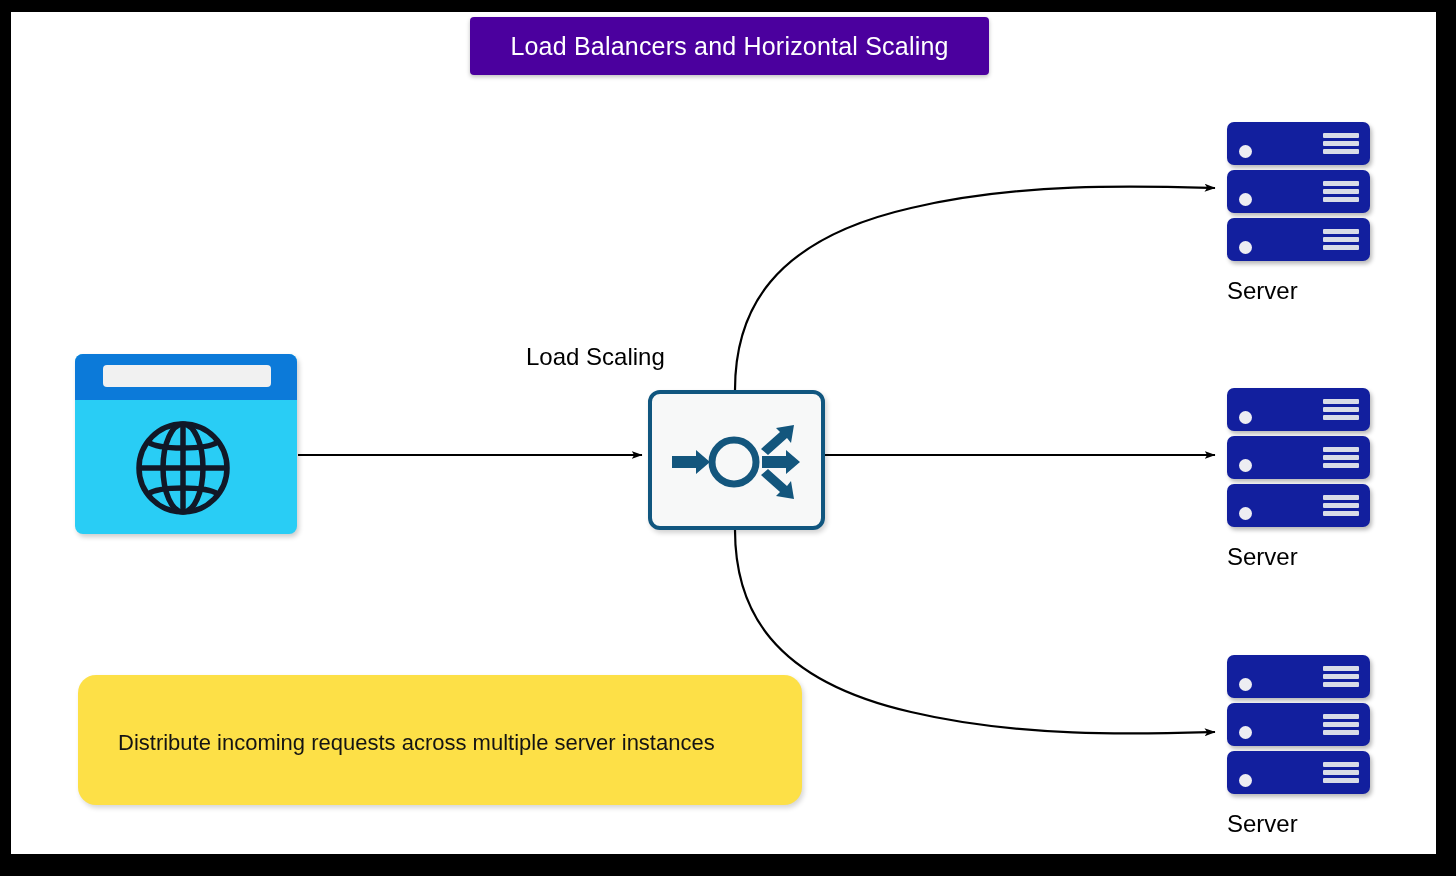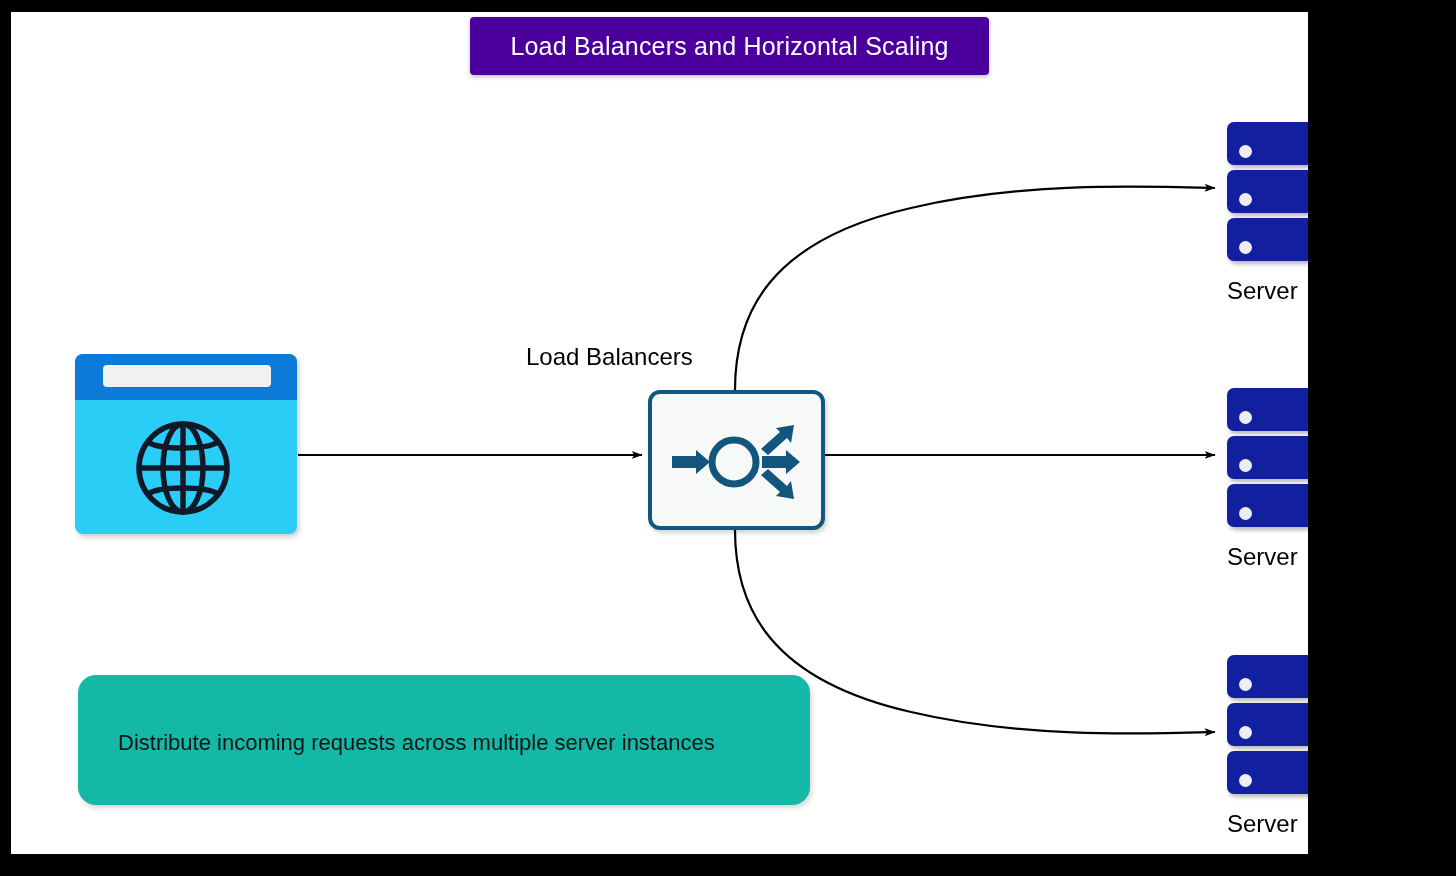--- a/index.html
+++ b/index.html
@@ -28,7 +28,7 @@
     position: absolute;
     left: 11px;
     top: 12px;
-    width: 1297px;
+    width: 1425px;
     height: 842px;
     background: #ffffff;
     overflow: hidden;

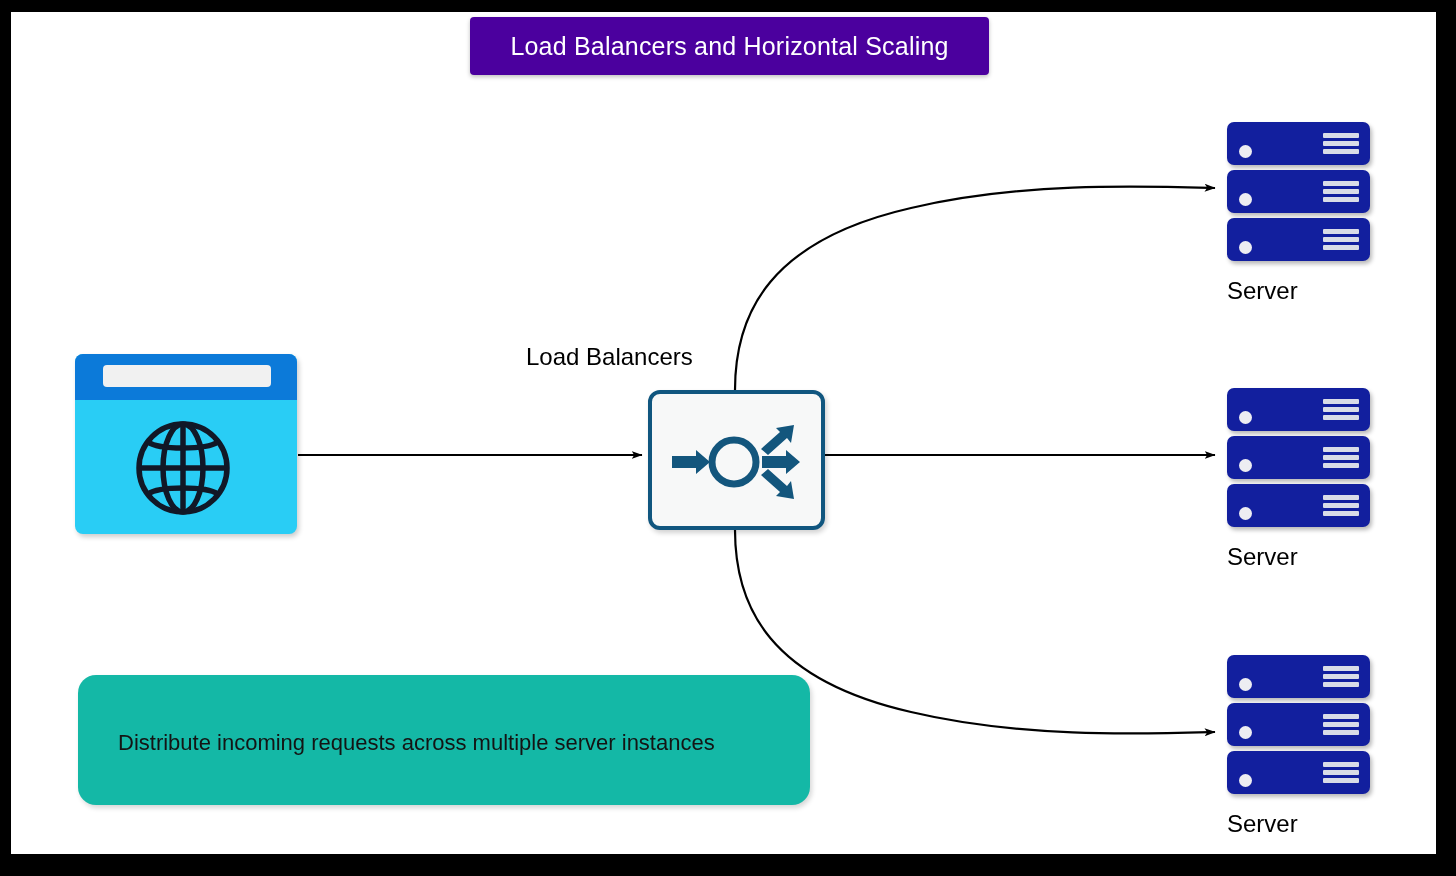--- a/index.html
+++ b/index.html
@@ -255,7 +255,7 @@
       </div>
     </div>
 
-    <div id="lb-label">Load Balancers</div>
+    <div id="lb-label">Load Scaling</div>
     <div id="lb-node">
       <svg id="lb-icon" viewBox="0 0 140 80" xmlns="http://www.w3.org/2000/svg">
         <g fill="#13567D">

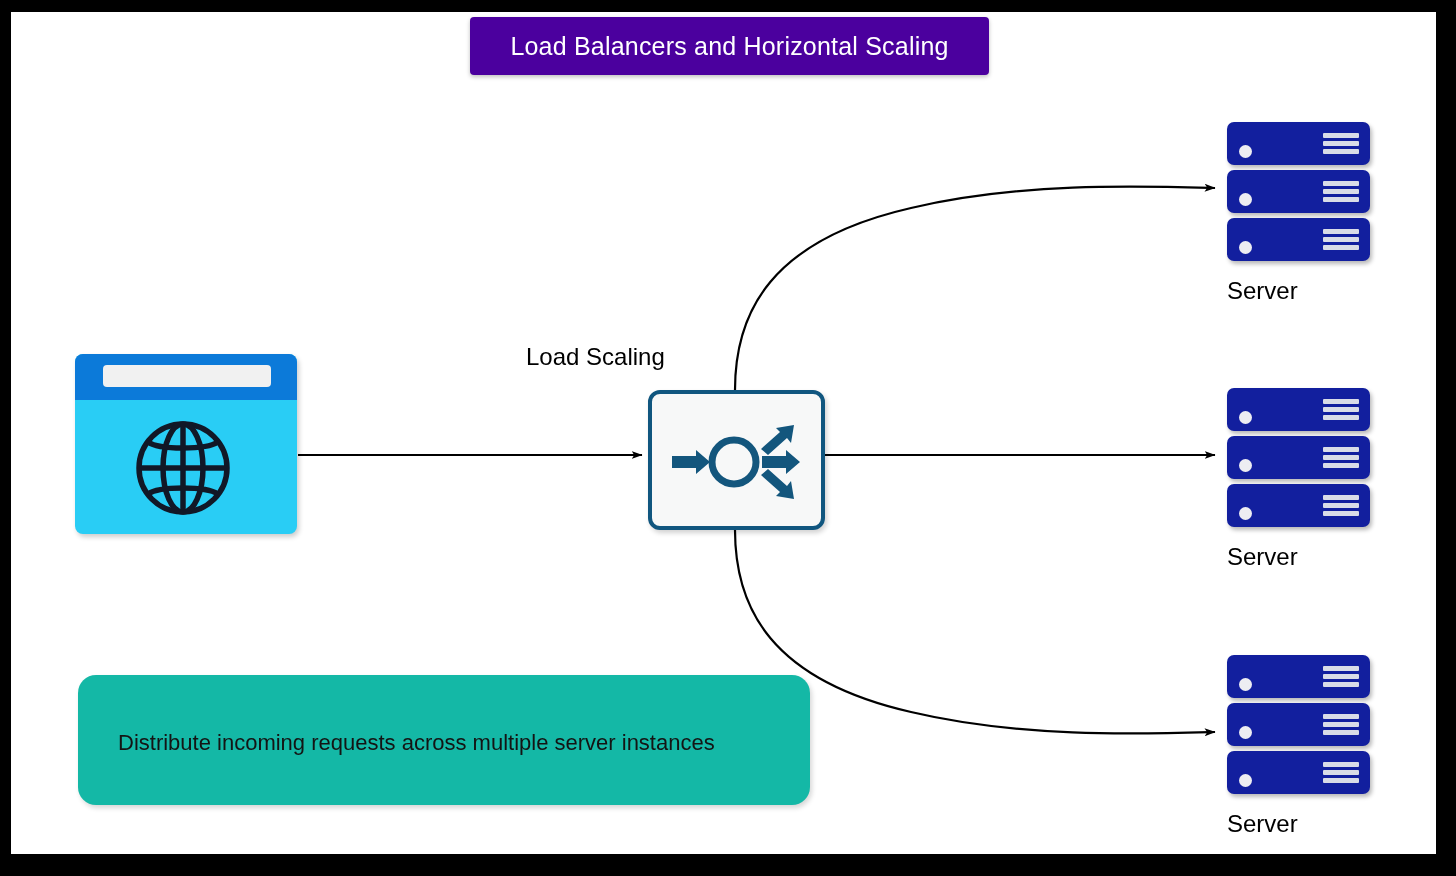--- a/index.html
+++ b/index.html
@@ -187,10 +187,9 @@
     top: 663px;
     width: 724px;
     height: 130px;
-    background: #14b8a6;
+    background: #fde047;
     border-radius: 18px;
     box-shadow: 2px 3px 5px rgba(0,0,0,0.16);
-    padding-left: 8px;
   }
   #description-text {
     position: absolute;

